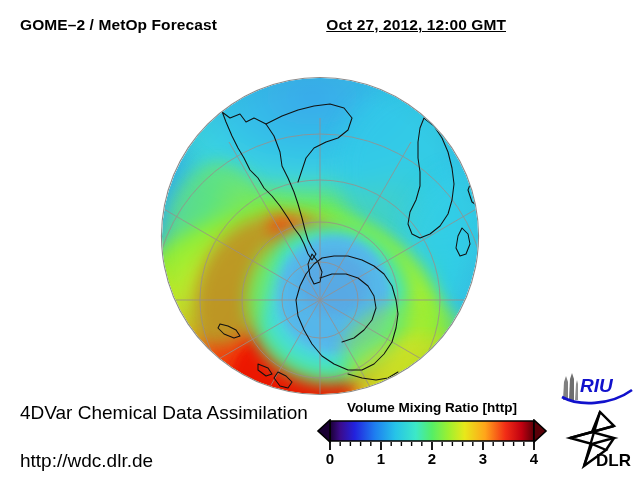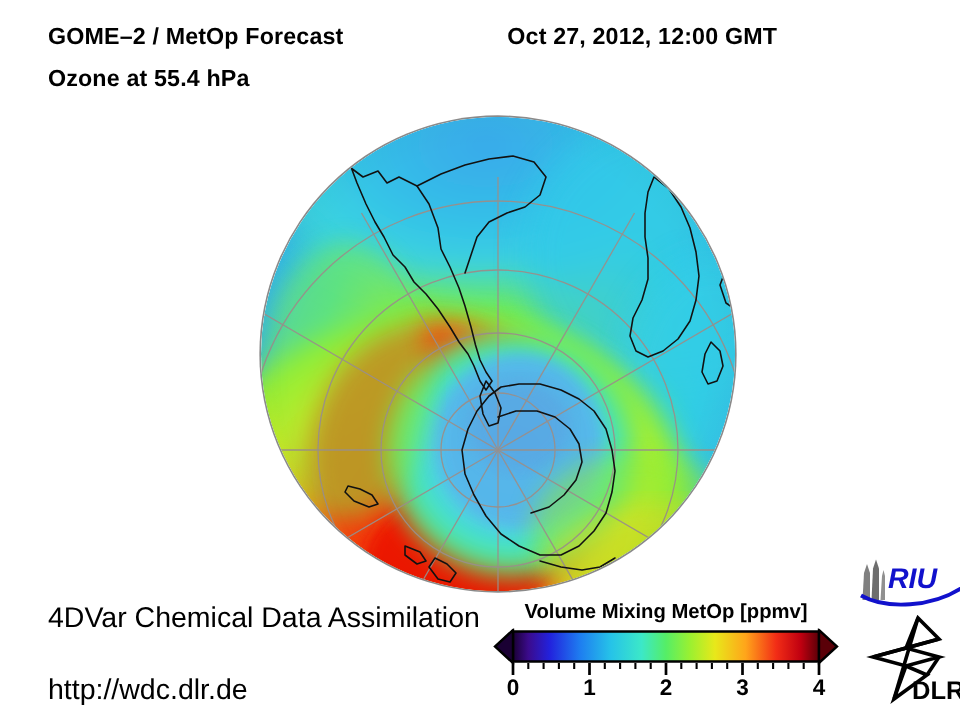--- a/index.html
+++ b/index.html
@@ -5,7 +5,7 @@
   html,body{margin:0;padding:0;background:#ffffff;}
   body{width:640px;height:480px;overflow:hidden;
        font-family:"Liberation Sans","DejaVu Sans",sans-serif;color:#000;}
-  #page{position:relative;width:528px;height:480px;background:#ffffff;margin-left:12px;}
+  #page{position:relative;width:528px;height:480px;background:#ffffff;}
 
   
   .hdr{position:absolute;font-weight:bold;font-size:15.5px;letter-spacing:.1px;white-space:nowrap;}

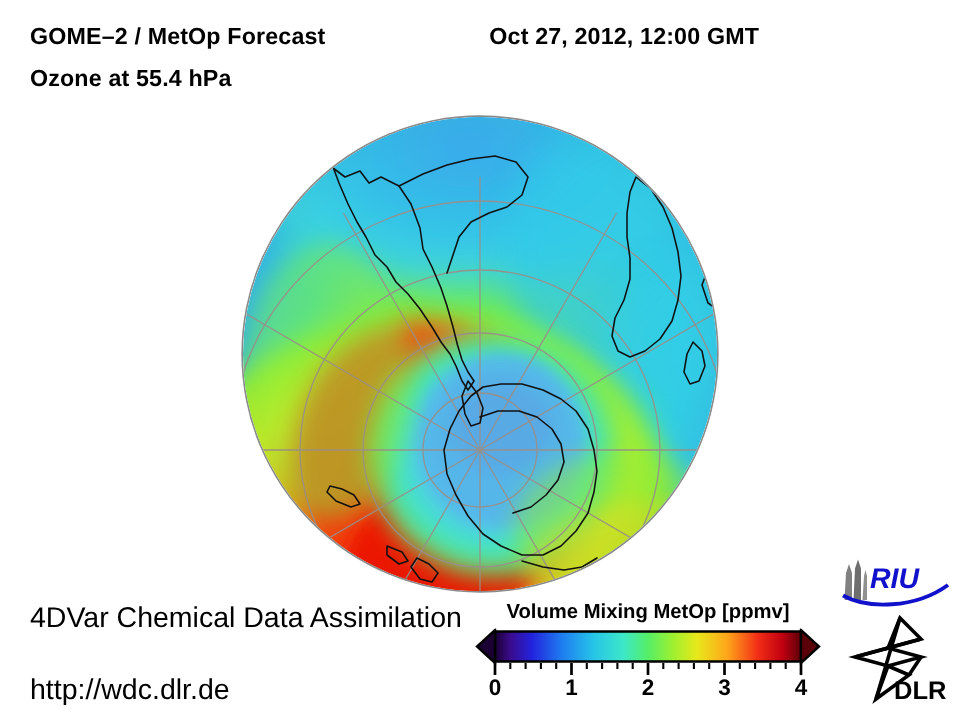--- a/index.html
+++ b/index.html
@@ -11,7 +11,7 @@
   .hdr{position:absolute;font-weight:bold;font-size:15.5px;letter-spacing:.1px;white-space:nowrap;}
   #title-line1{left:20px;top:16px;}
   #title-line2{left:20px;top:44px;}
-  #date-line{right:22px;top:16px;text-align:right;}
+  #date-line{right:22px;top:16px;text-align:right;text-decoration:underline;}
   #hemi-line{right:22px;top:44px;text-align:right;}
 
   

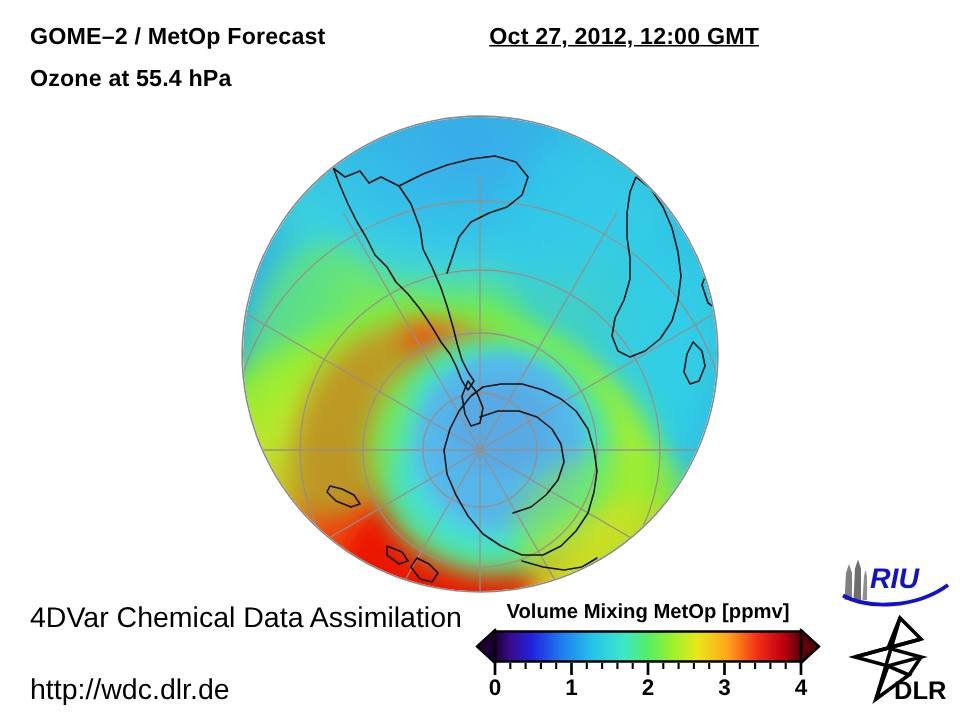--- a/index.html
+++ b/index.html
@@ -52,7 +52,6 @@
 <div id="page">
 
   <div class="hdr" id="title-line1">GOME–2 / MetOp Forecast</div>
-  <div class="hdr" id="title-line2">Ozone at 55.4 hPa</div>
   <div class="hdr" id="date-line">Oct 27, 2012, 12:00 GMT</div>
 
   <div id="globe-wrap">

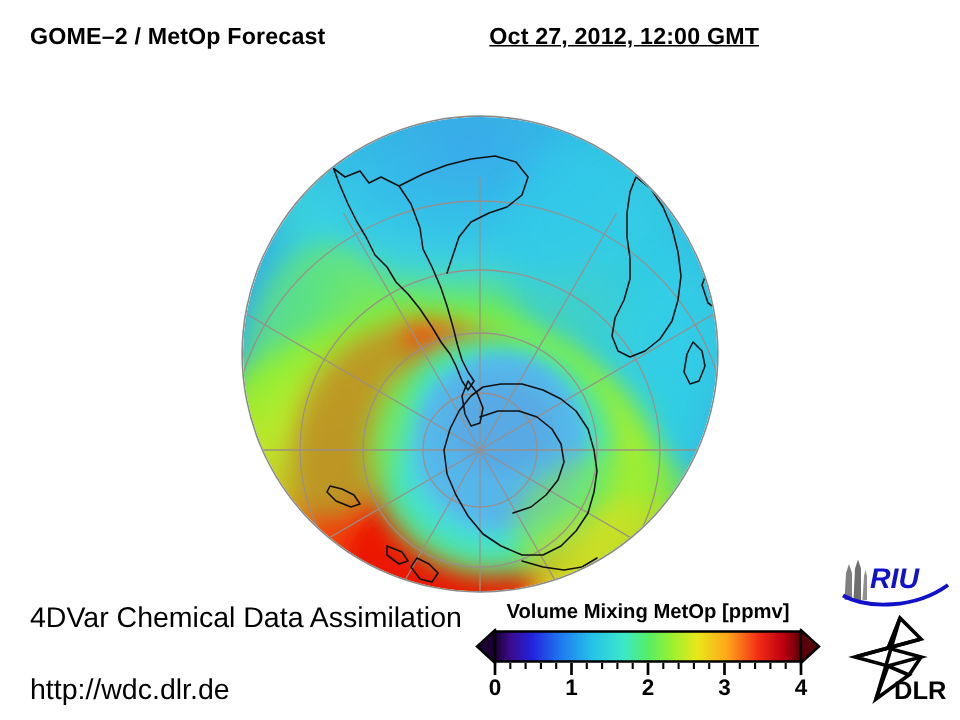--- a/index.html
+++ b/index.html
@@ -195,7 +195,7 @@
   <div class="foot" id="foot3">http://wdc.dlr.de</div>
 
   <div id="cb-block">
-    <div id="cb-title">Volume Mixing MetOp [ppmv]</div>
+    <div id="cb-title">Volume Mixing Ratio [http]</div>
 
     <svg id="cb-graphic" viewBox="0 0 232 24" preserveAspectRatio="none">
       <defs>

